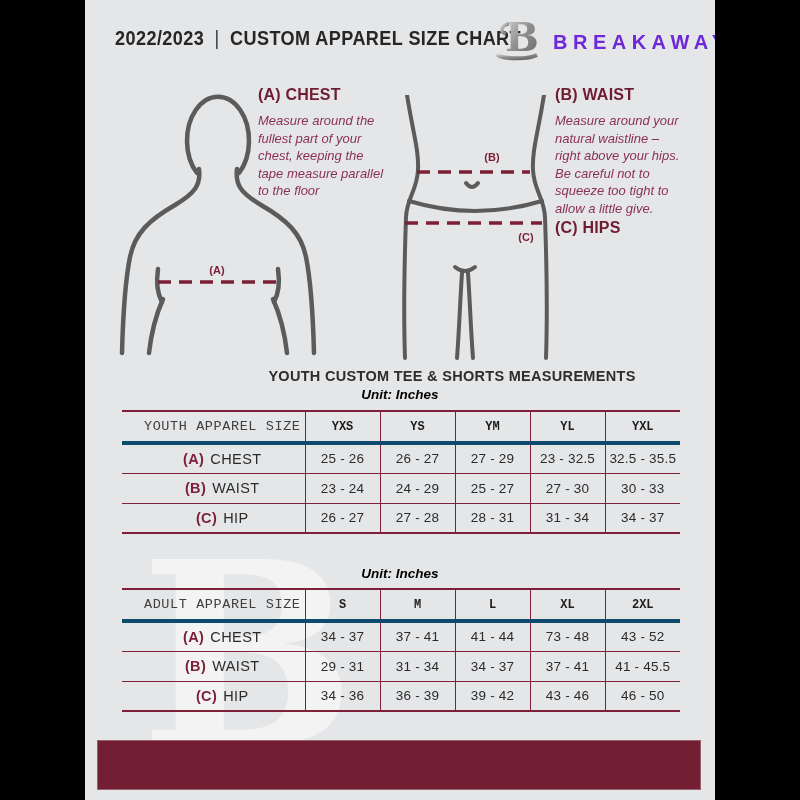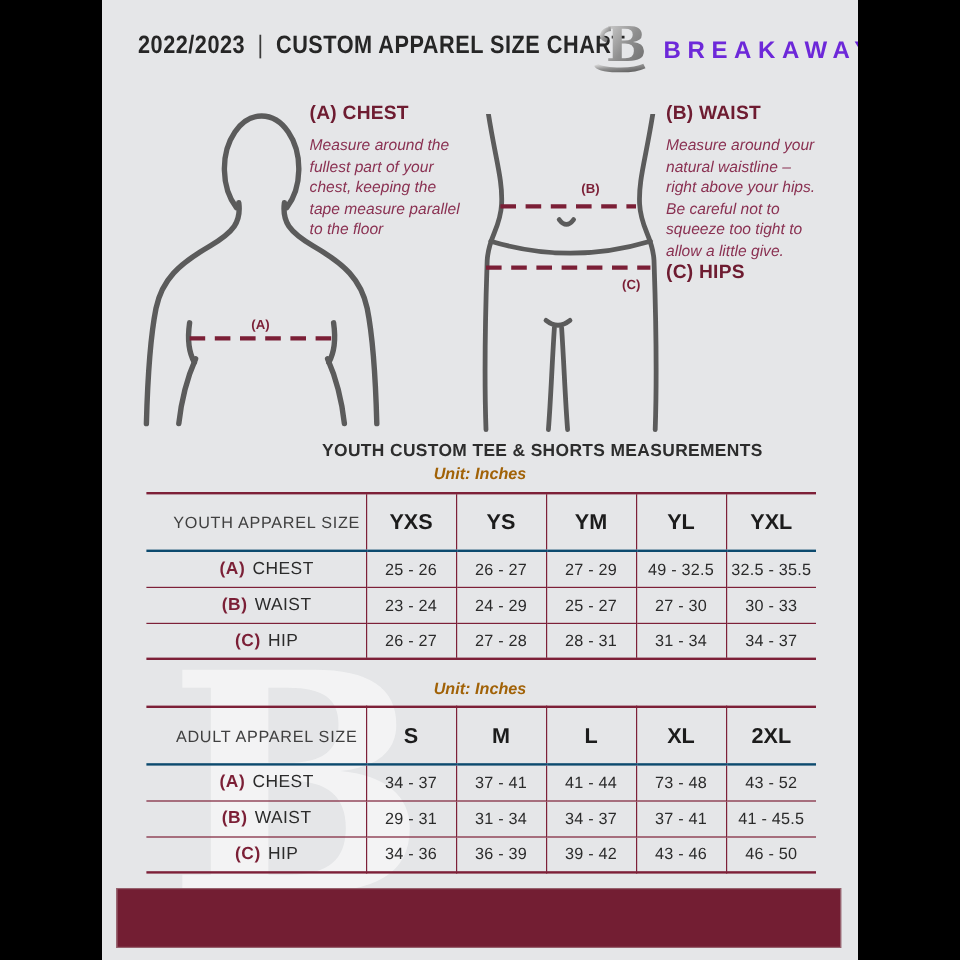--- a/index.html
+++ b/index.html
@@ -35,7 +35,7 @@
   .tbl-title { position:absolute; left:0; width:734px; text-align:center;
                font-size:14.5px; font-weight:700; color:#2d2d2d; letter-spacing:.3px; }
   .tbl-unit  { position:absolute; left:0; width:630px; text-align:center;
-               font-size:13.5px; font-weight:700; font-style:italic; color:#a16207; }
+               font-size:13.5px; font-weight:700; font-style:italic; color:#000000; }
   #youth-title { top:368px; } #youth-unit { top:387px; }
   #adult-title { top:547px; } #adult-unit { top:566px; }
   .tbl-wrap { position:absolute; left:37px; width:558px; z-index:2; }

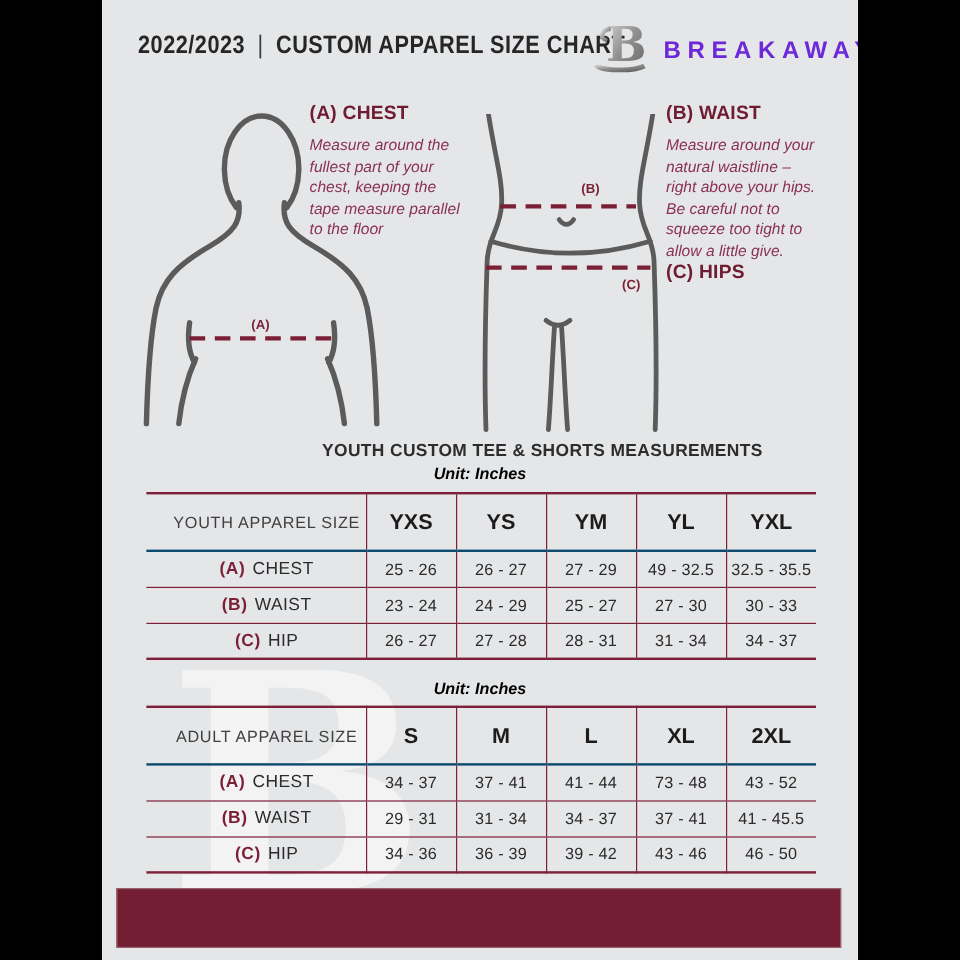--- a/index.html
+++ b/index.html
@@ -47,7 +47,7 @@
   table.size-table col.cv { width:75px; }
   table.size-table th, table.size-table td { height:30px; text-align:center;
                      vertical-align:middle; background:transparent; }
-  table.size-table thead th { height:48px; border-bottom:2px solid #0c4a6e; }
+  table.size-table thead th { height:32px; border-bottom:4px solid #0c4a6e;font-family:Liberation Mono, monospace; }
   table.size-table tbody tr + tr td { border-top:1.5px solid #7d2038; }
   table.size-table th + th, table.size-table td + td { border-left:1.5px solid #7d2038; }
   th.label-head { text-align:left; padding-left:18px; font-weight:400; font-size:13.5px;

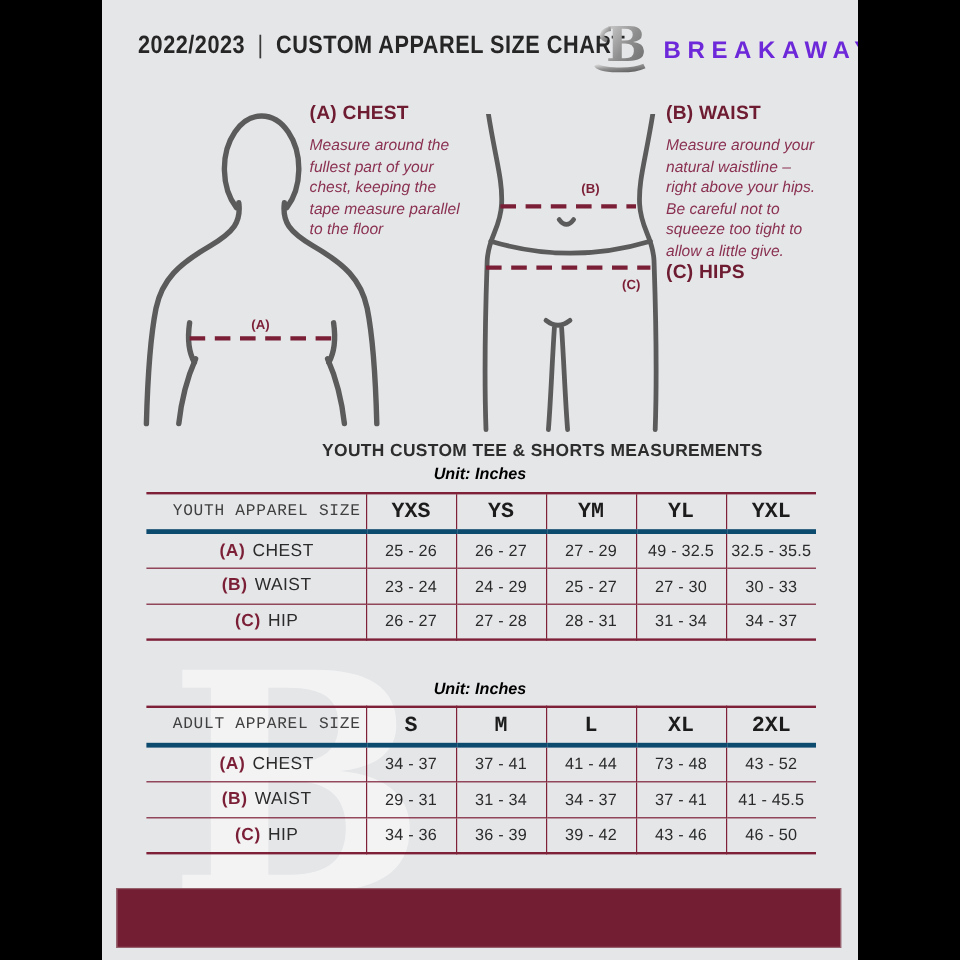--- a/index.html
+++ b/index.html
@@ -52,7 +52,7 @@
   table.size-table th + th, table.size-table td + td { border-left:1.5px solid #7d2038; }
   th.label-head { text-align:left; padding-left:18px; font-weight:400; font-size:13.5px;
                   color:#404040; letter-spacing:.6px; }
-  th.size-head { font-size:18px; font-weight:700; color:#1c1c1c; }
+  th.size-head { font-size:12px; font-weight:700; color:#1c1c1c; }
   td.label-cell { text-align:left; padding-left:18px; font-size:14.5px; color:#2b2b2b;
                   letter-spacing:.4px; }
   td.label-cell .marker { font-weight:700; color:#7b1f36; margin-right:6px; }

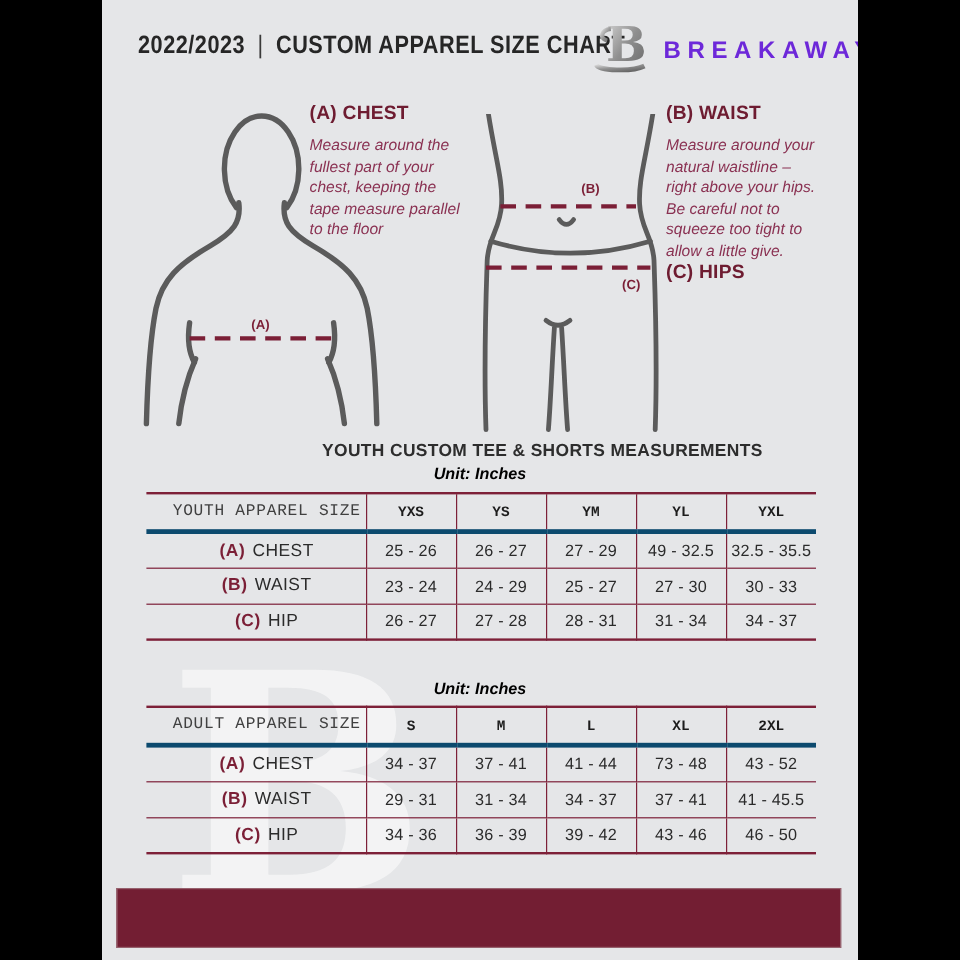--- a/index.html
+++ b/index.html
@@ -169,7 +169,7 @@
               <td class="value-cell">25 - 26</td>
               <td class="value-cell">26 - 27</td>
               <td class="value-cell">27 - 29</td>
-              <td class="value-cell">49 - 32.5</td>
+              <td class="value-cell">23 - 32.5</td>
               <td class="value-cell">32.5 - 35.5</td>
             </tr>
             <tr>

